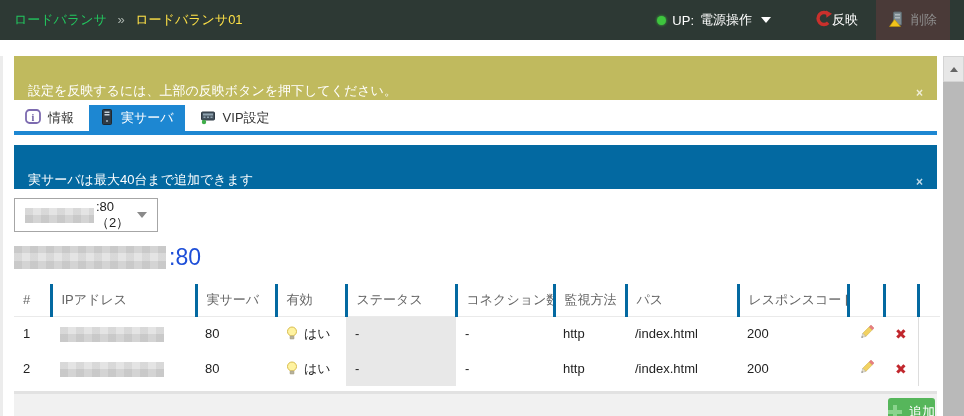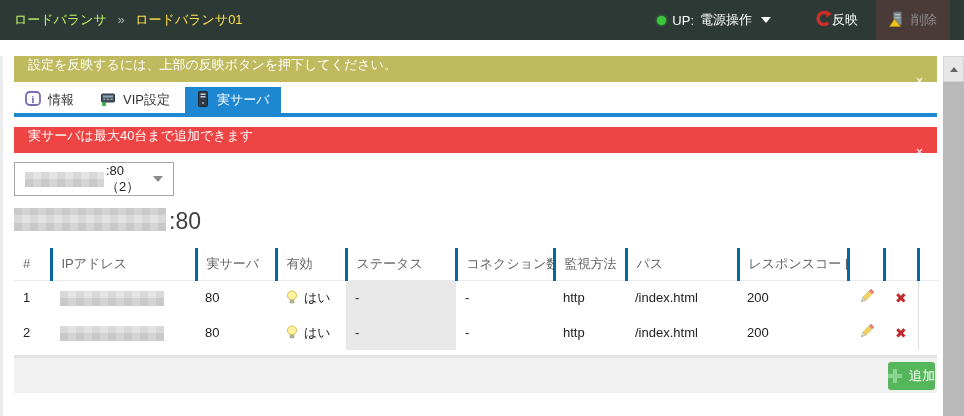--- a/index.html
+++ b/index.html
@@ -13,7 +13,7 @@
     height:40px; background:#2d3934; display:flex; align-items:center;
     padding-left:14px; color:#dcdcdc; font-size:13px;
   }
-  .crumb-parent { color:#bef264; }
+  .crumb-parent { color:#22c55e; }
   .crumb-sep { color:#aab3ad; margin:0 7px; }
   .crumb-current { color:#fde047; }
   .topbar-right { margin-left:auto; display:flex; align-items:center; height:40px; }

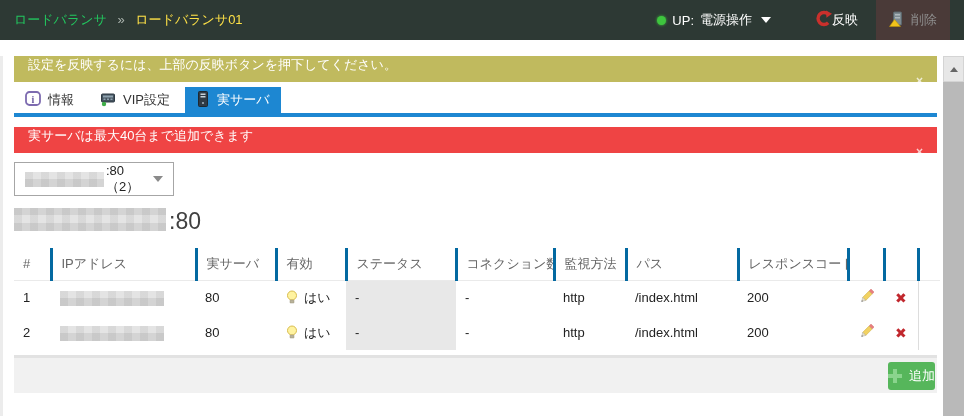--- a/index.html
+++ b/index.html
@@ -35,7 +35,7 @@
   .chevron-up { width:0; height:0; border-left:4px solid transparent; border-right:4px solid transparent; border-bottom:5px solid #666; }
   .content { margin:0 27px 0 11px; }
   
-  .notice { height:26px; display:flex; align-items:flex-start; padding:0 14px; color:#fff; font-size:13px;flex-direction:column; }
+  .notice { height:44px; display:flex; align-items:flex-end; padding:0 14px; color:#fff; font-size:13px; }
   .notice-warning { margin-top:16px; background:#c0ba5e; }
   .notice-info { margin-top:10px; background:#ef4444; }
   .notice-close { margin-left:auto; font-size:12px; font-weight:bold; opacity:.75; cursor:pointer; }

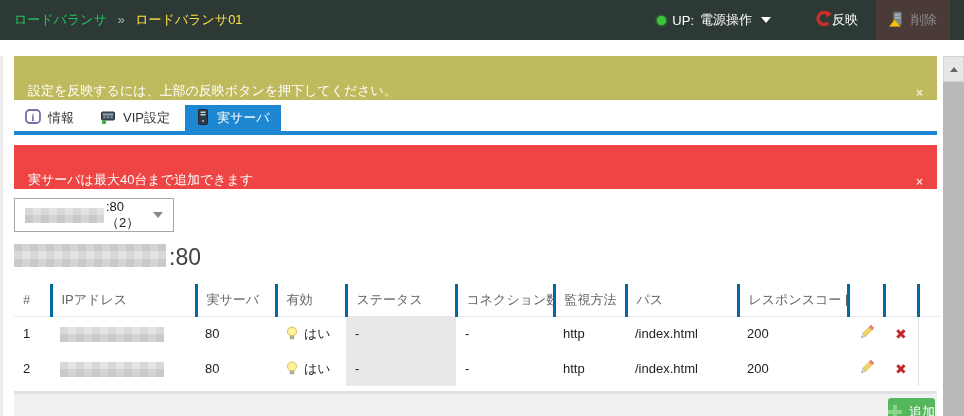--- a/index.html
+++ b/index.html
@@ -143,6 +143,15 @@
               </svg></span>
           <span>情報</span>
         </div>
+        <div class="tab active">
+          <span><svg width="14" height="16" viewBox="0 0 14 16">
+                <rect x="2.5" y="0.5" width="9" height="15" rx="1" fill="#2f3b46" stroke="#1f2830"></rect>
+                <rect x="4.5" y="2.5" width="5" height="1.5" fill="#c7d2da"></rect>
+                <rect x="4.5" y="5" width="5" height="1.5" fill="#c7d2da"></rect>
+                <circle cx="7" cy="12" r="1.1" fill="#9fb0bc"></circle>
+              </svg></span>
+          <span>実サーバ</span>
+        </div>
         <div class="tab">
           <span><svg width="16" height="16" viewBox="0 0 16 16">
                 <rect x="1.5" y="3" width="13" height="8" rx="1" fill="#44525e" stroke="#2e3a44"></rect>
@@ -153,15 +162,6 @@
                 <circle cx="4" cy="13" r="2.2" fill="#3fae49"></circle>
               </svg></span>
           <span>VIP設定</span>
-        </div>
-        <div class="tab active">
-          <span><svg width="14" height="16" viewBox="0 0 14 16">
-                <rect x="2.5" y="0.5" width="9" height="15" rx="1" fill="#2f3b46" stroke="#1f2830"></rect>
-                <rect x="4.5" y="2.5" width="5" height="1.5" fill="#c7d2da"></rect>
-                <rect x="4.5" y="5" width="5" height="1.5" fill="#c7d2da"></rect>
-                <circle cx="7" cy="12" r="1.1" fill="#9fb0bc"></circle>
-              </svg></span>
-          <span>実サーバ</span>
         </div>
       </div>
 

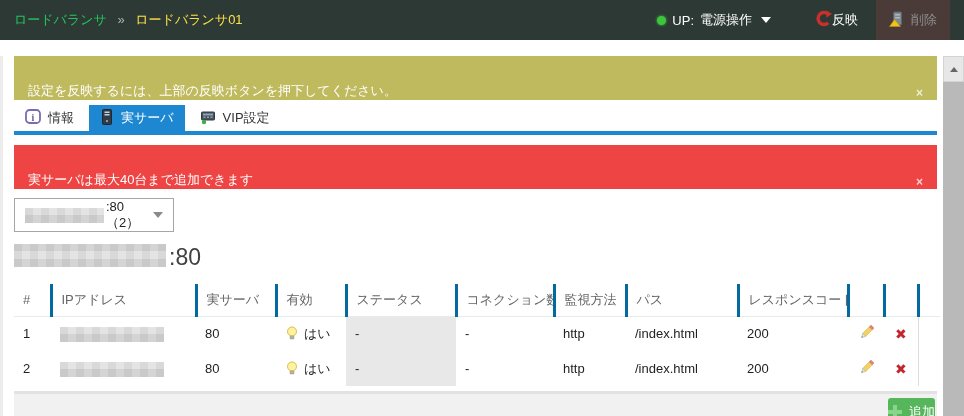--- a/index.html
+++ b/index.html
@@ -37,7 +37,7 @@
   
   .notice { height:44px; display:flex; align-items:flex-end; padding:0 14px; color:#fff; font-size:13px; }
   .notice-warning { margin-top:16px; background:#c0ba5e; }
-  .notice-info { margin-top:10px; background:#ef4444; }
+  .notice-info { margin-top:10px; background:#0369a1; }
   .notice-close { margin-left:auto; font-size:12px; font-weight:bold; opacity:.75; cursor:pointer; }
   
   .tabbar { margin-top:5px; display:flex; align-items:flex-end; border-bottom:4px solid #1d87d2; }

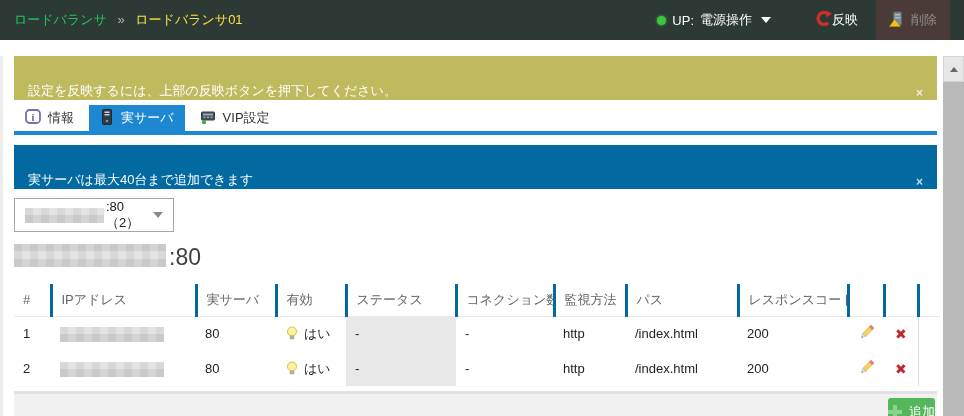--- a/index.html
+++ b/index.html
@@ -48,7 +48,7 @@
   .tab.active { background:#1d87d2; color:#fff; }
   
   .vip-select {
-    margin-top:9px; width:160px; height:34px; border:1px solid #a6a6a6; background:#fff;
+    margin-top:9px; width:144px; height:34px; border:1px solid #a6a6a6; background:#fff;
     display:flex; align-items:center; padding:0 10px; font-size:13px; color:#222; cursor:pointer;
   }
   .caret-down-gray { width:0; height:0; border-left:5px solid transparent; border-right:5px solid transparent; border-top:6px solid #8a8a8a; margin-left:auto; }

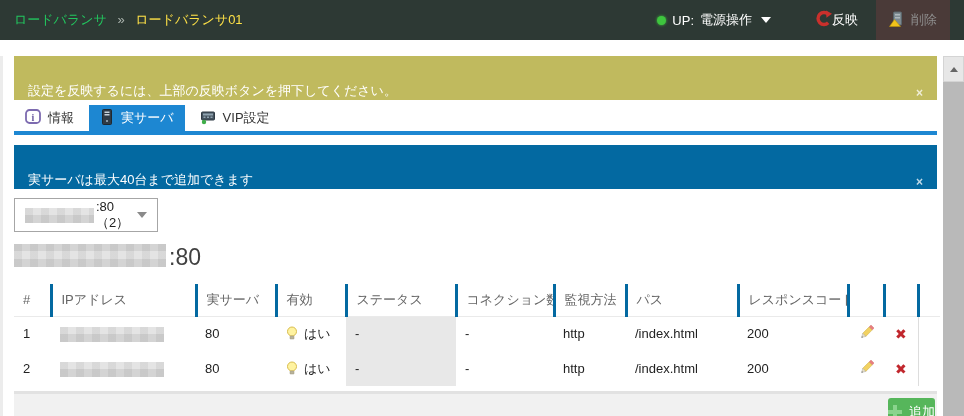--- a/index.html
+++ b/index.html
@@ -61,7 +61,7 @@
   .redacted-sm { width:86px; height:15px; margin-right:2px; }
   .redacted-lg { width:152px; height:23px; margin-right:3px; }
   .redacted-cell { width:104px; height:15px; }
-  .section-title { margin-top:12px; height:26px; display:flex; align-items:flex-start; font-size:23px; color:#404040; }
+  .section-title { margin-top:12px; height:26px; display:flex; align-items:center; font-size:23px; color:#1d4ed8; }
   
   table.servers { margin-top:14px; width:926px; border-collapse:collapse; font-size:13px; table-layout:fixed; }
   table.servers th {

